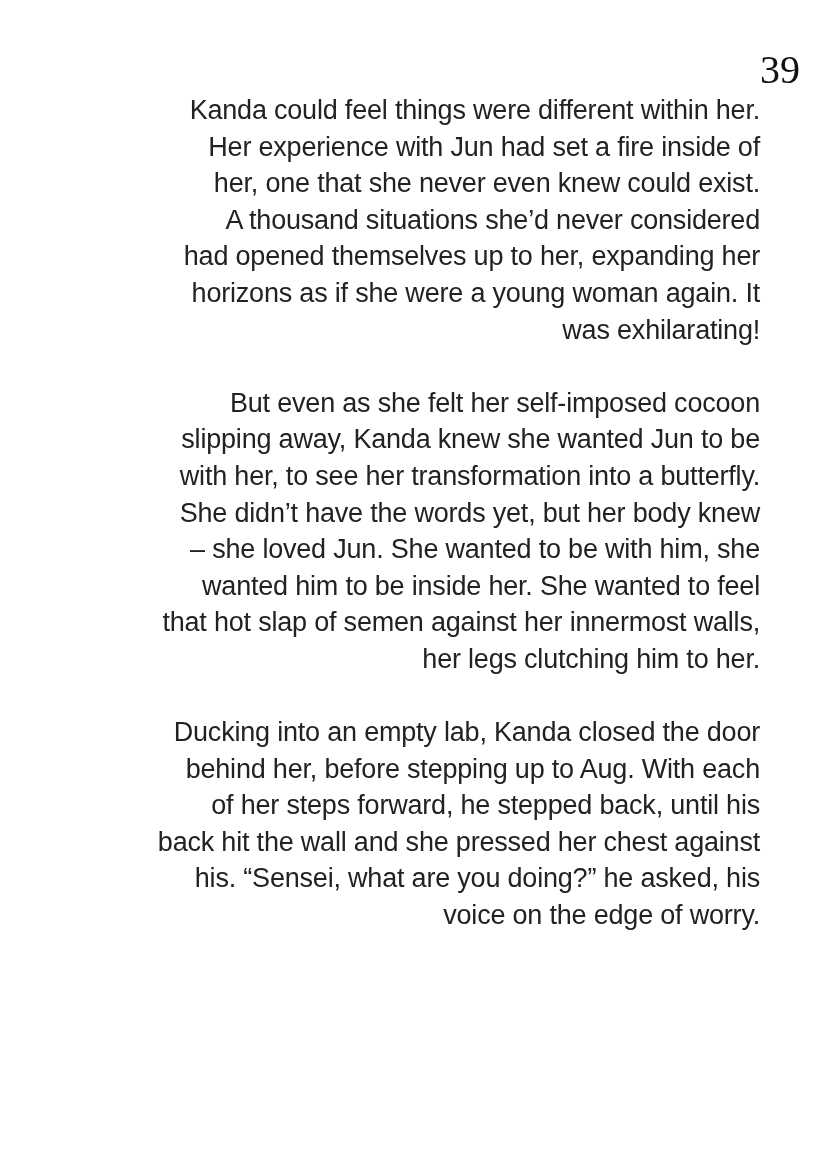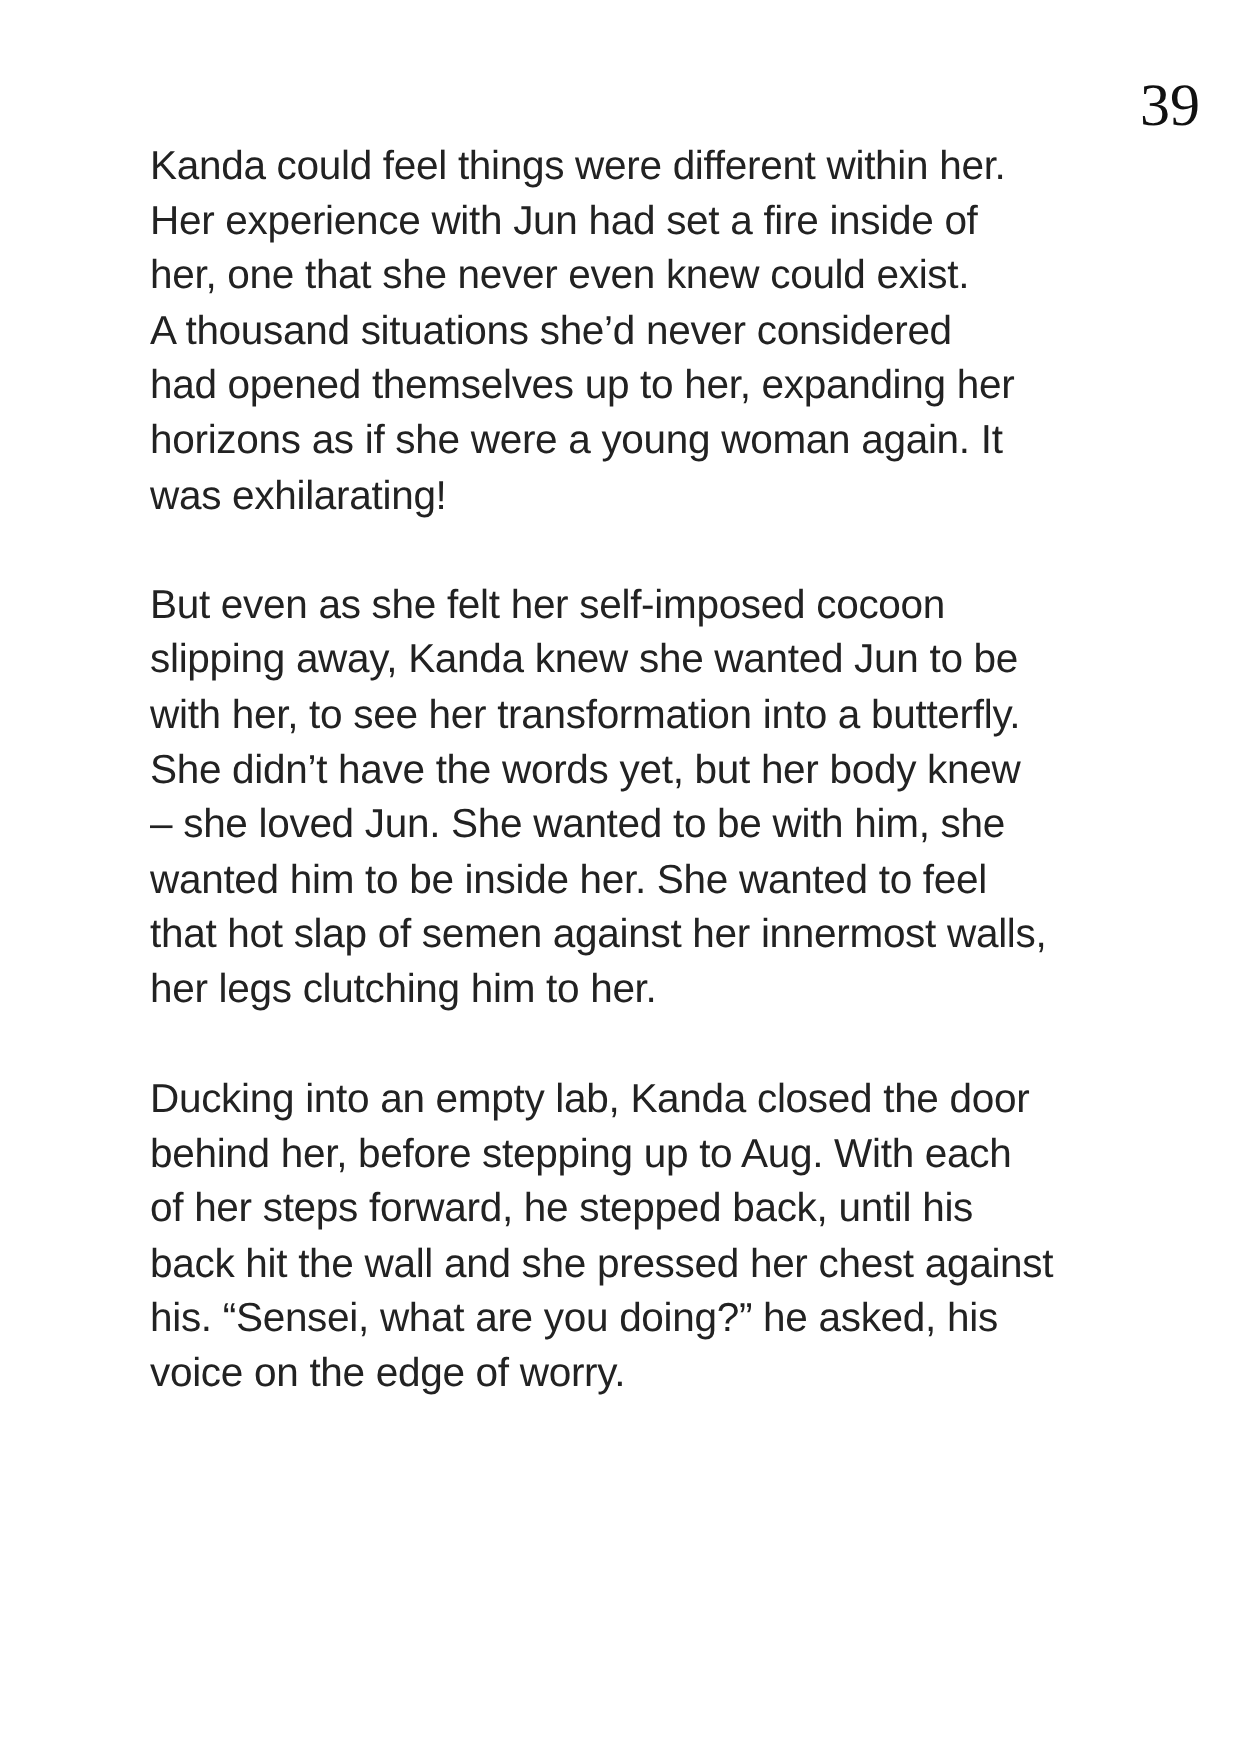--- a/index.html
+++ b/index.html
@@ -39,6 +39,7 @@
   .text-block p {
     margin: 0 0 36.6px 0;
     white-space: pre-line;
+    text-align: right;
   }
 </style>
 </head>

